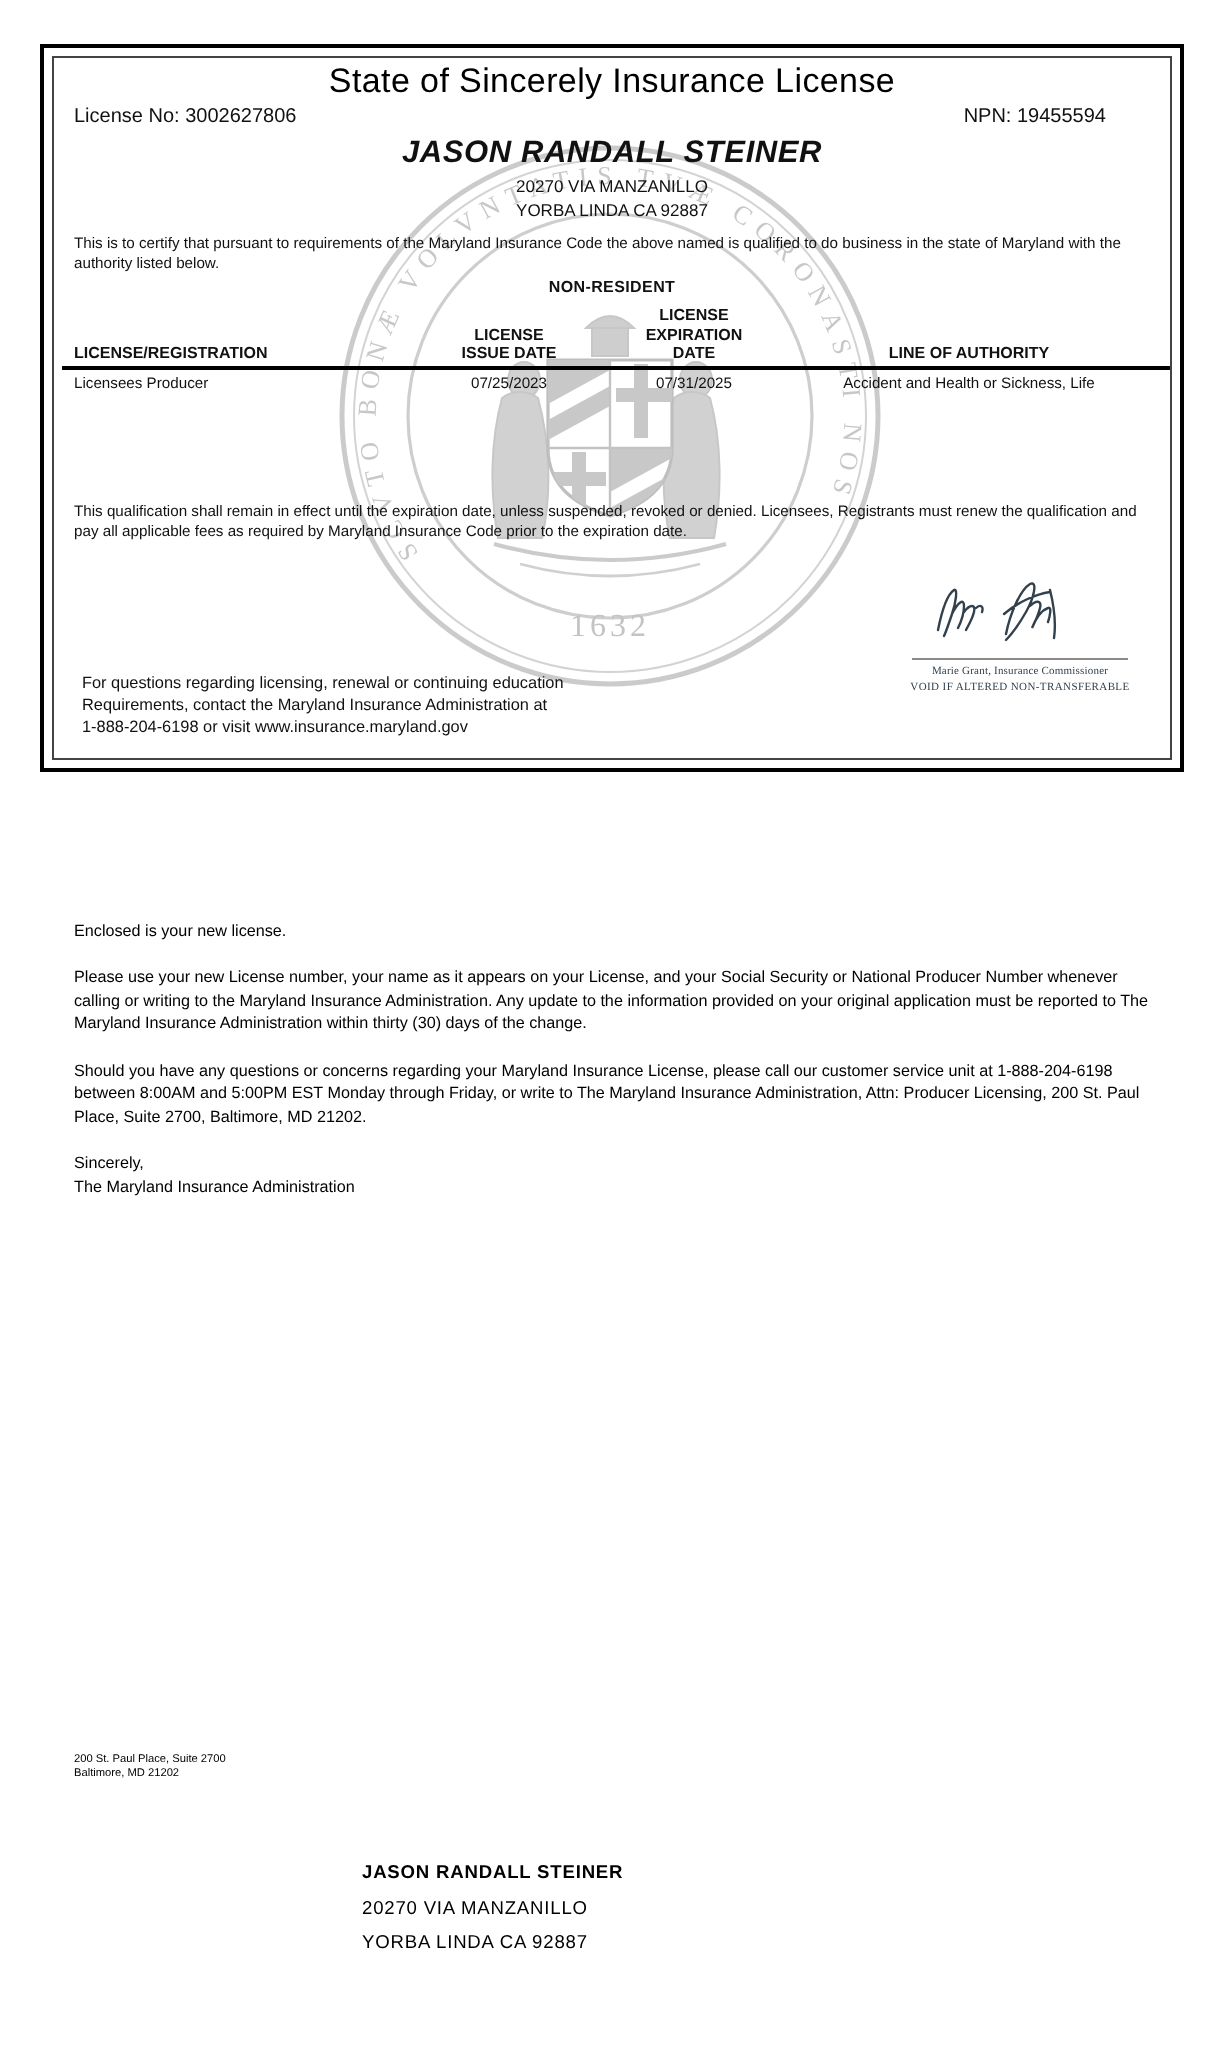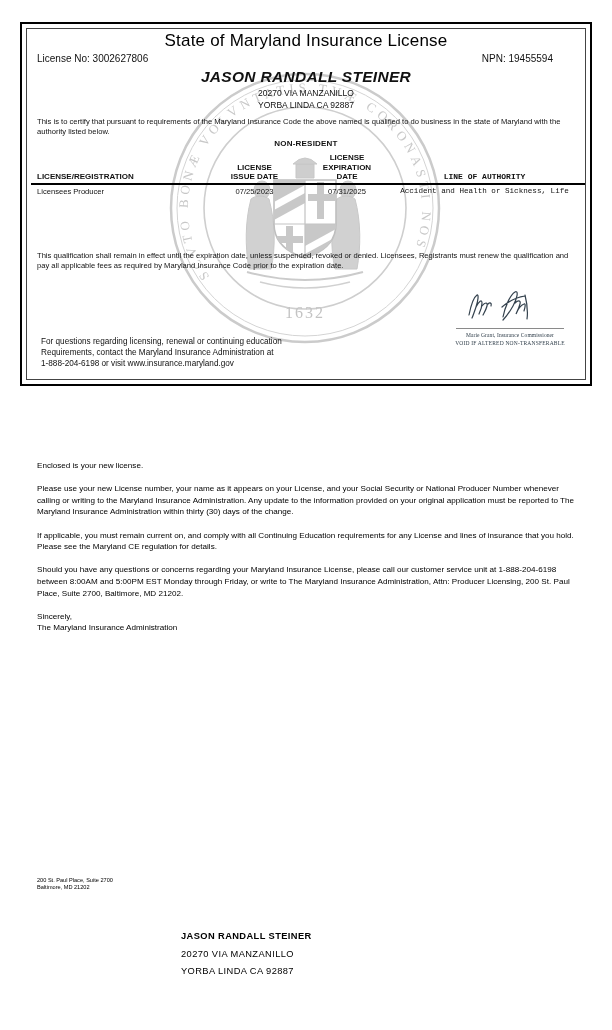--- a/index.html
+++ b/index.html
@@ -110,7 +110,7 @@
       </svg>
     </div>
 
-    <div class="lic-title">State of Maryland Insurance License</div>
+    <div class="lic-title">State of Sincerely Insurance License</div>
 
     <div class="nums-row">
       <span><span>License No:</span>&nbsp;<span>3002627806</span></span>

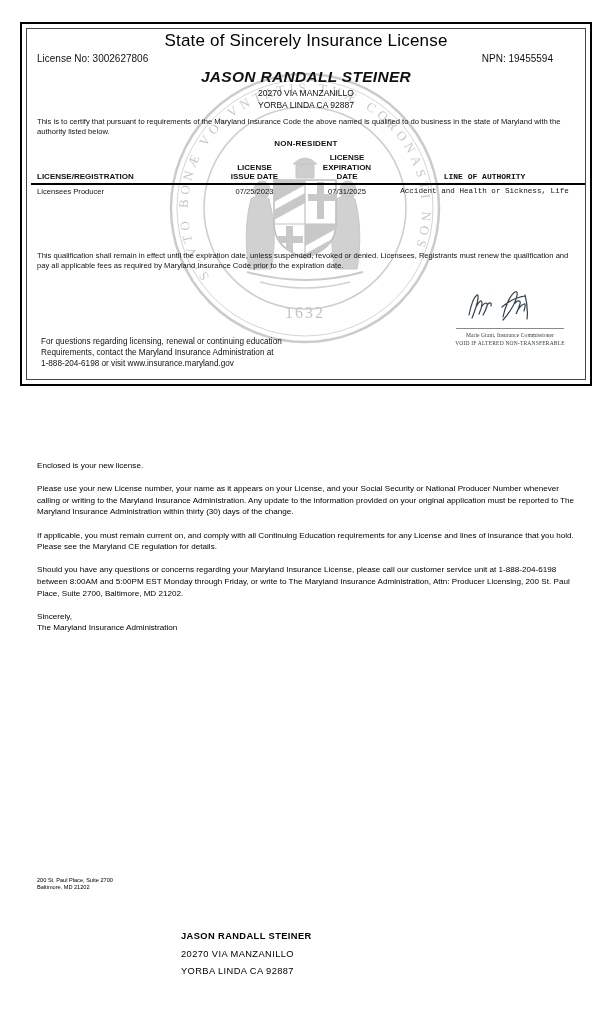--- a/index.html
+++ b/index.html
@@ -26,7 +26,7 @@
   .auth-table td.c1{padding-left:6px;}
   .auth-table .c2{width:115px;}
   .auth-table .c3{width:70px;}
-  .auth-table .c4{width:205px;font-family:Liberation Mono, monospace;}
+  .auth-table .c4{width:205px;}
   .hdr-narrow2{width:56px;margin:0 auto;}
   .hdr-narrow3{width:58px;margin:0 auto;}
 

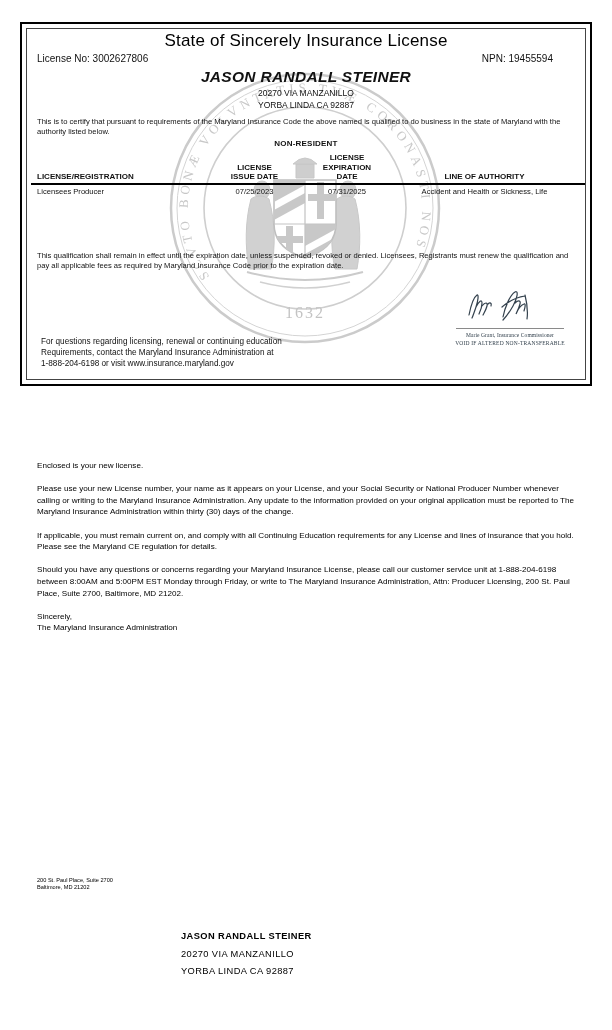--- a/index.html
+++ b/index.html
@@ -177,7 +177,6 @@
 <div class="letter">
   <p>Enclosed is your new license.</p>
   <p>Please use your new License number, your name as it appears on your License, and your Social Security or National Producer Number whenever calling or writing to the Maryland Insurance Administration. Any update to the information provided on your original application must be reported to The Maryland Insurance Administration within thirty (30) days of the change.</p>
-  <p>If applicable, you must remain current on, and comply with all Continuing Education requirements for any License and lines of insurance that you hold. Please see the Maryland CE regulation for details.</p>
   <p>Should you have any questions or concerns regarding your Maryland Insurance License, please call our customer service unit at 1-888-204-6198 between 8:00AM and 5:00PM EST Monday through Friday, or write to The Maryland Insurance Administration, Attn: Producer Licensing, 200 St. Paul Place, Suite 2700, Baltimore, MD 21202.</p>
   <p class="closing">Sincerely,</p>
   <p class="closing">The Maryland Insurance Administration</p>

